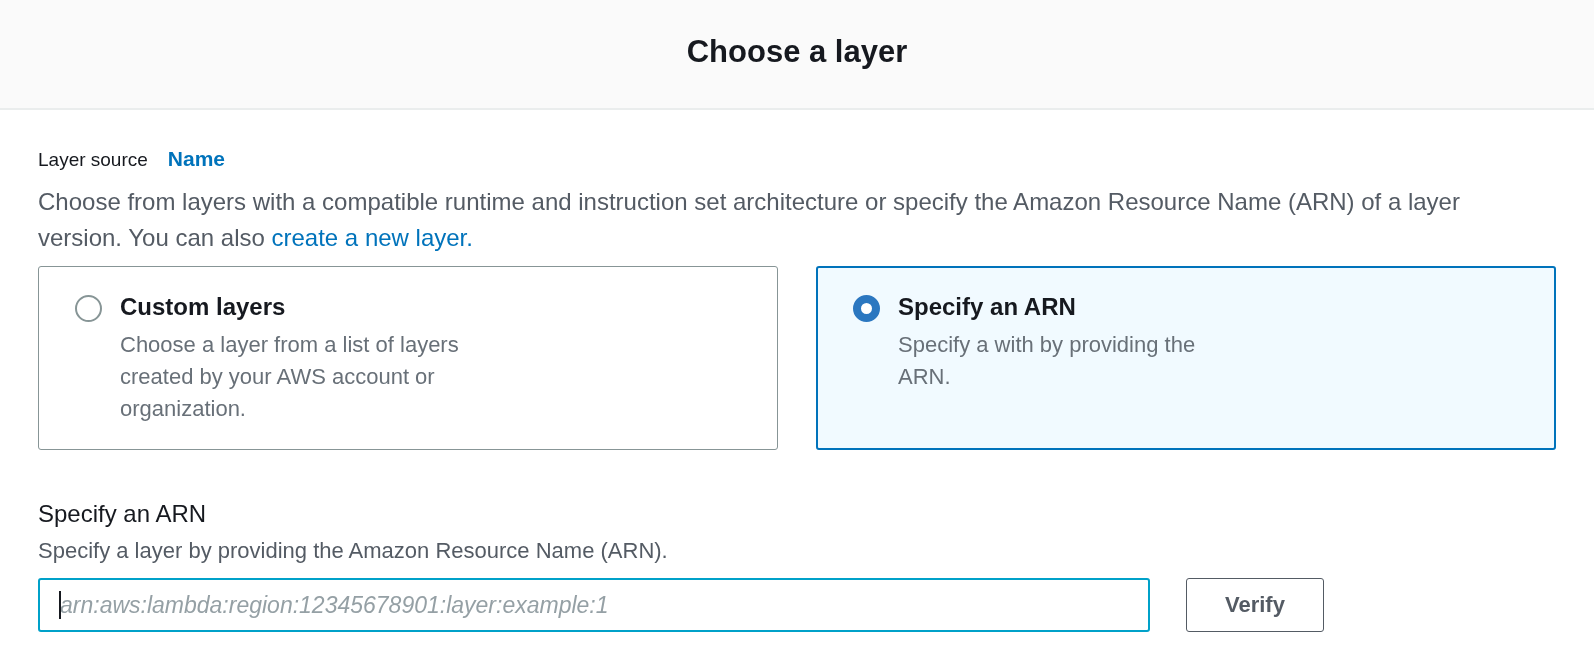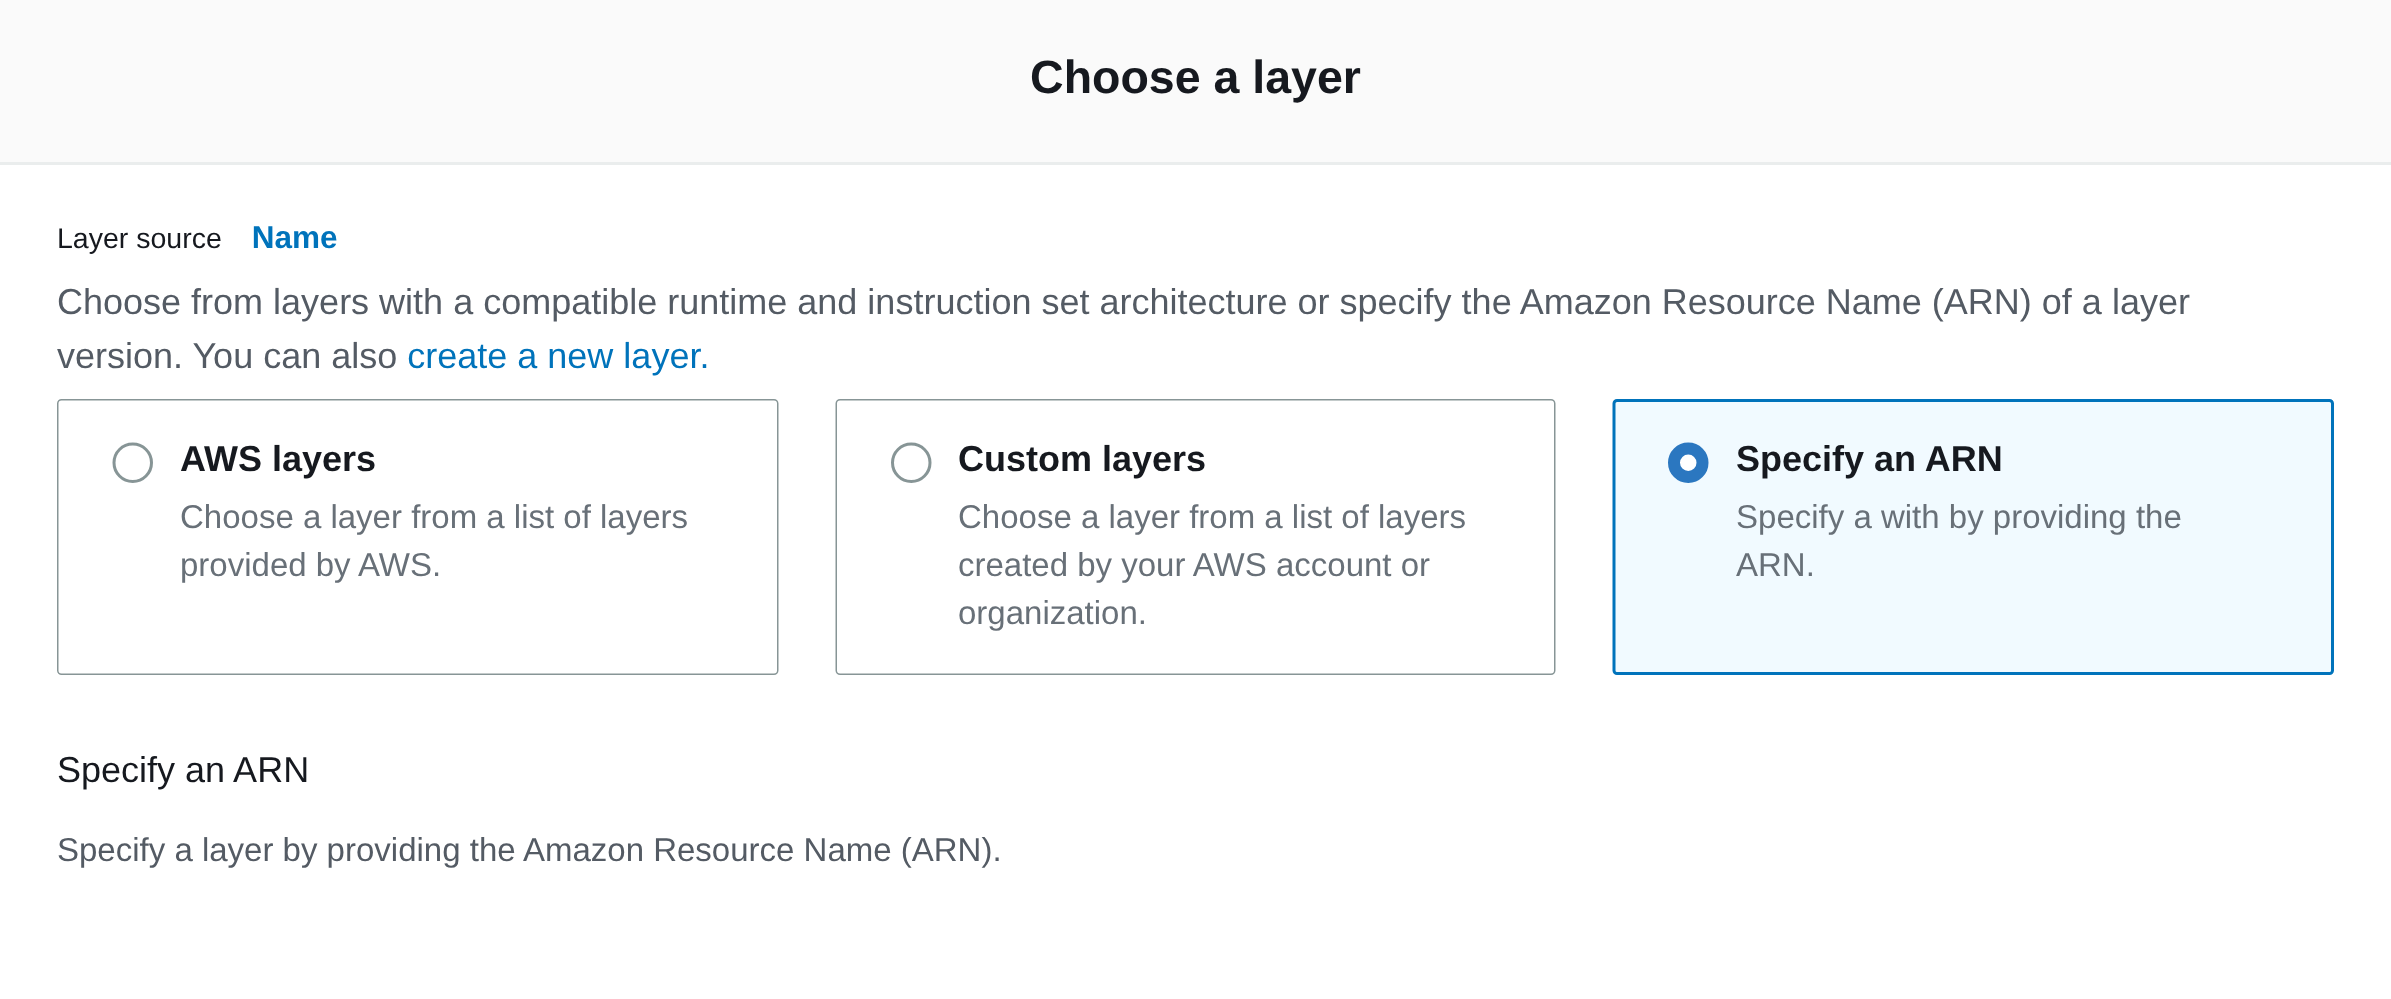--- a/index.html
+++ b/index.html
@@ -194,13 +194,6 @@
 
     <div class="tiles">
 
-      <div class="tile">
-        <span class="radio"></span>
-        <div class="tile-body">
-          <div class="tile-title">AWS layers</div>
-          <div class="tile-desc">Choose a layer from a list of layers provided by AWS.</div>
-        </div>
-      </div>
 
       <div class="tile">
         <span class="radio"></span>

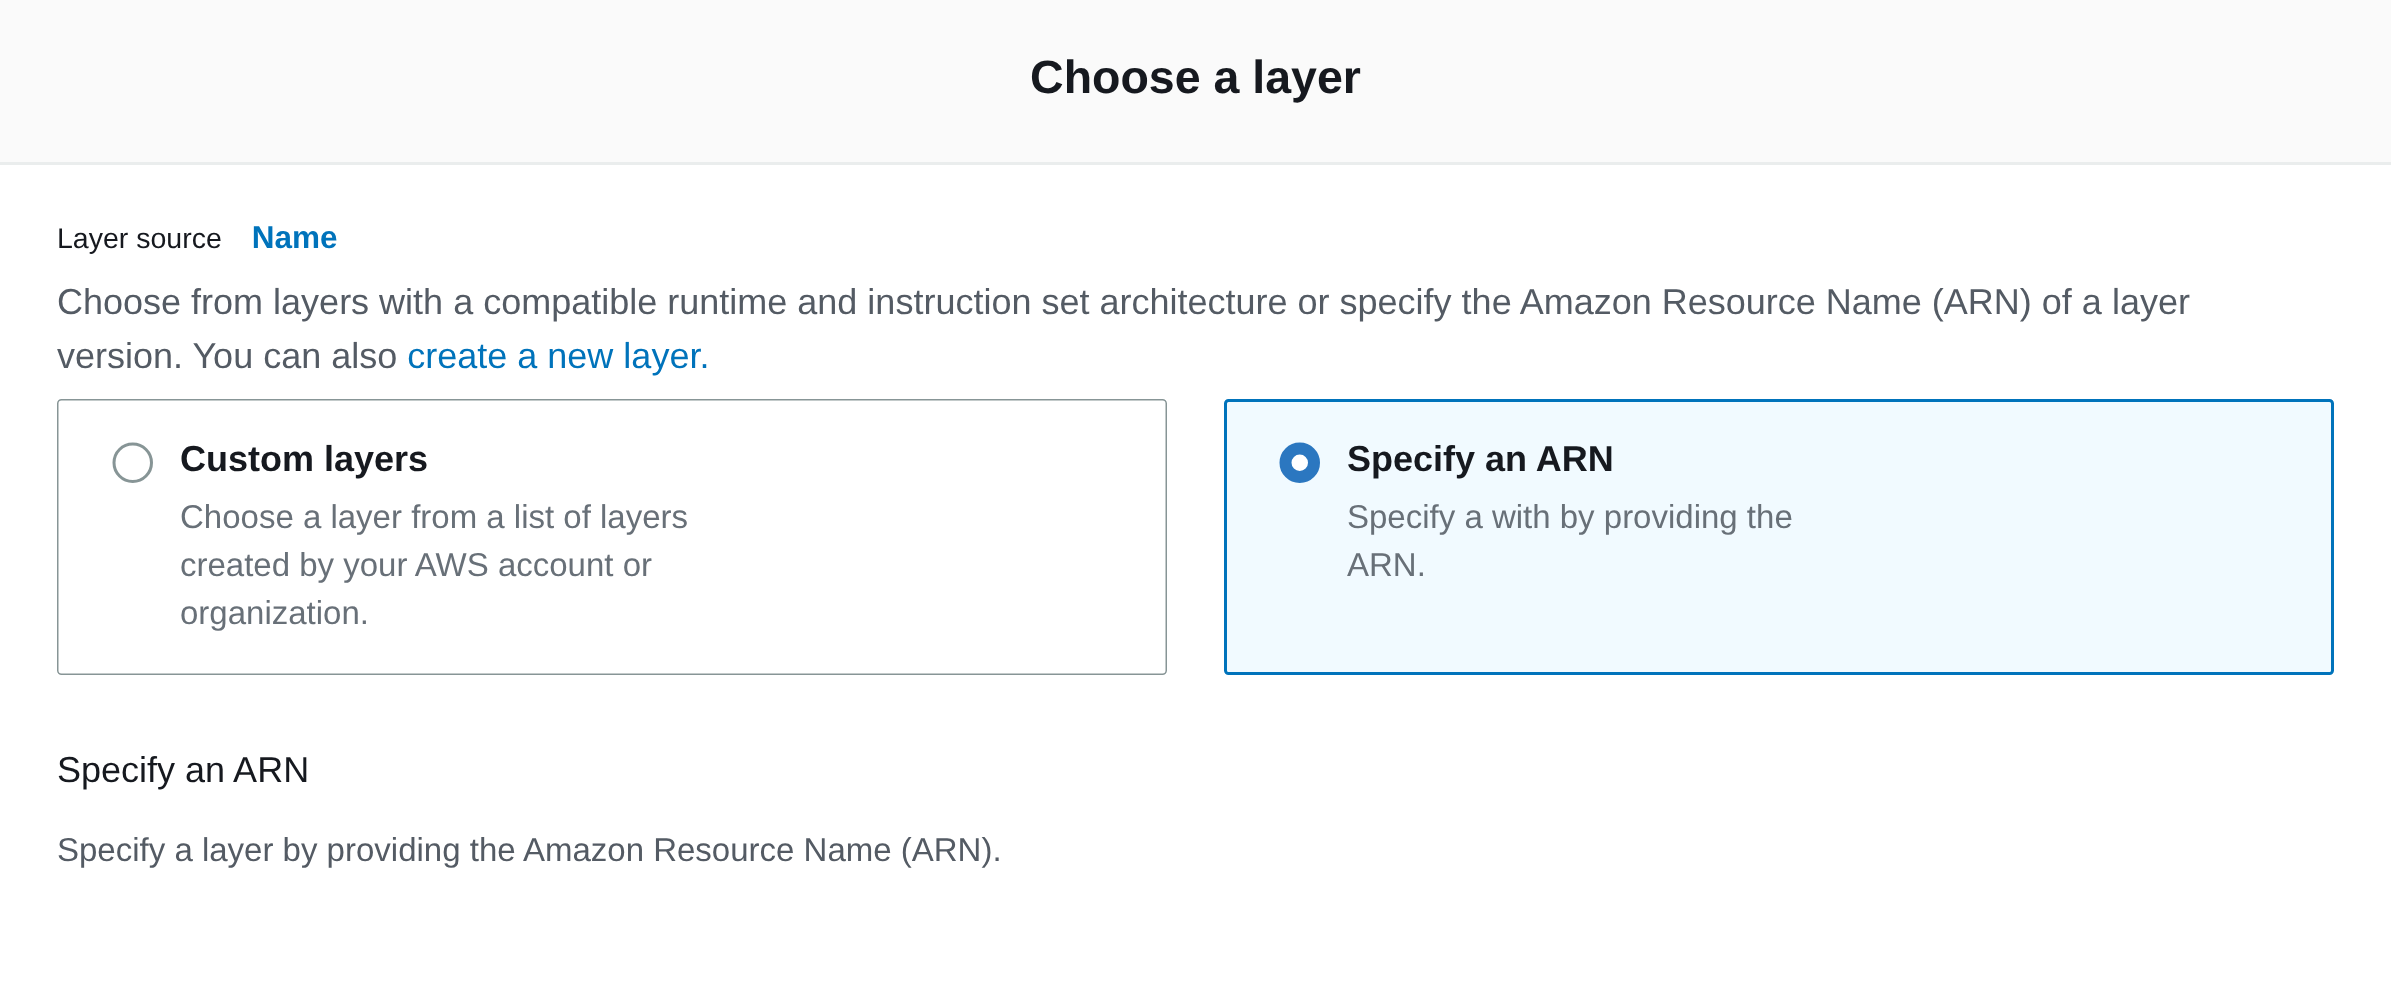--- a/index.html
+++ b/index.html
@@ -118,7 +118,7 @@
     line-height: 32px;
   }
   .arn-desc {
-    margin-top: 22px;
+    margin-top: 6px;
     font-size: 22px;
     color: #545b64;
     line-height: 30px;

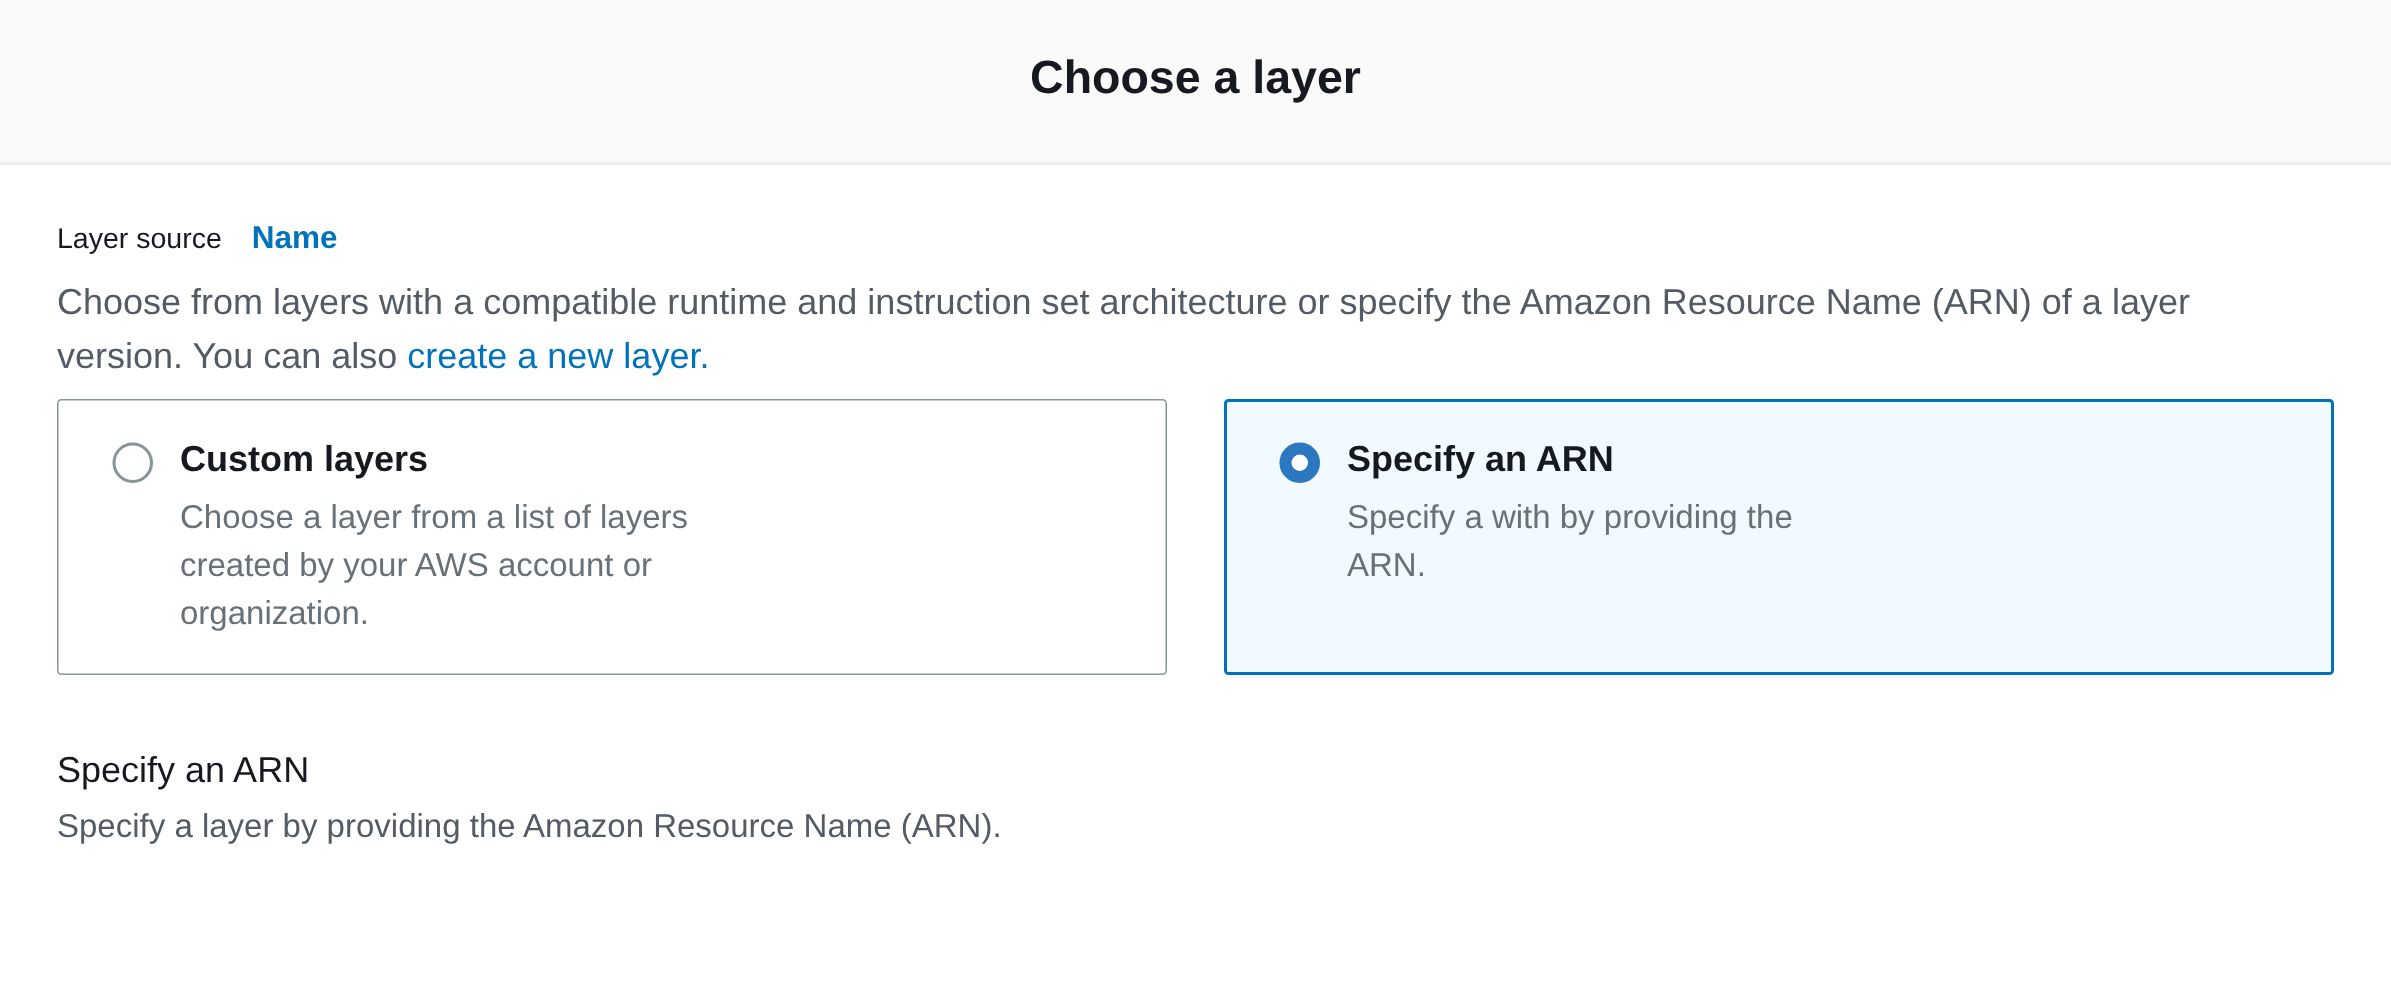--- a/index.html
+++ b/index.html
@@ -216,6 +216,13 @@
     <div class="arn-title">Specify an ARN</div>
     <div class="arn-desc">Specify a layer by providing the Amazon Resource Name (ARN).</div>
 
+    <div class="arn-row">
+      <div class="arn-input-wrap">
+        <input class="arn-input" type="text" placeholder="arn:aws:lambda:region:12345678901:layer:example:1" style="">
+        <div class="caret"></div>
+      </div>
+      <button class="verify-btn">Verify</button>
+    </div>
 
   </div>
 </div>

